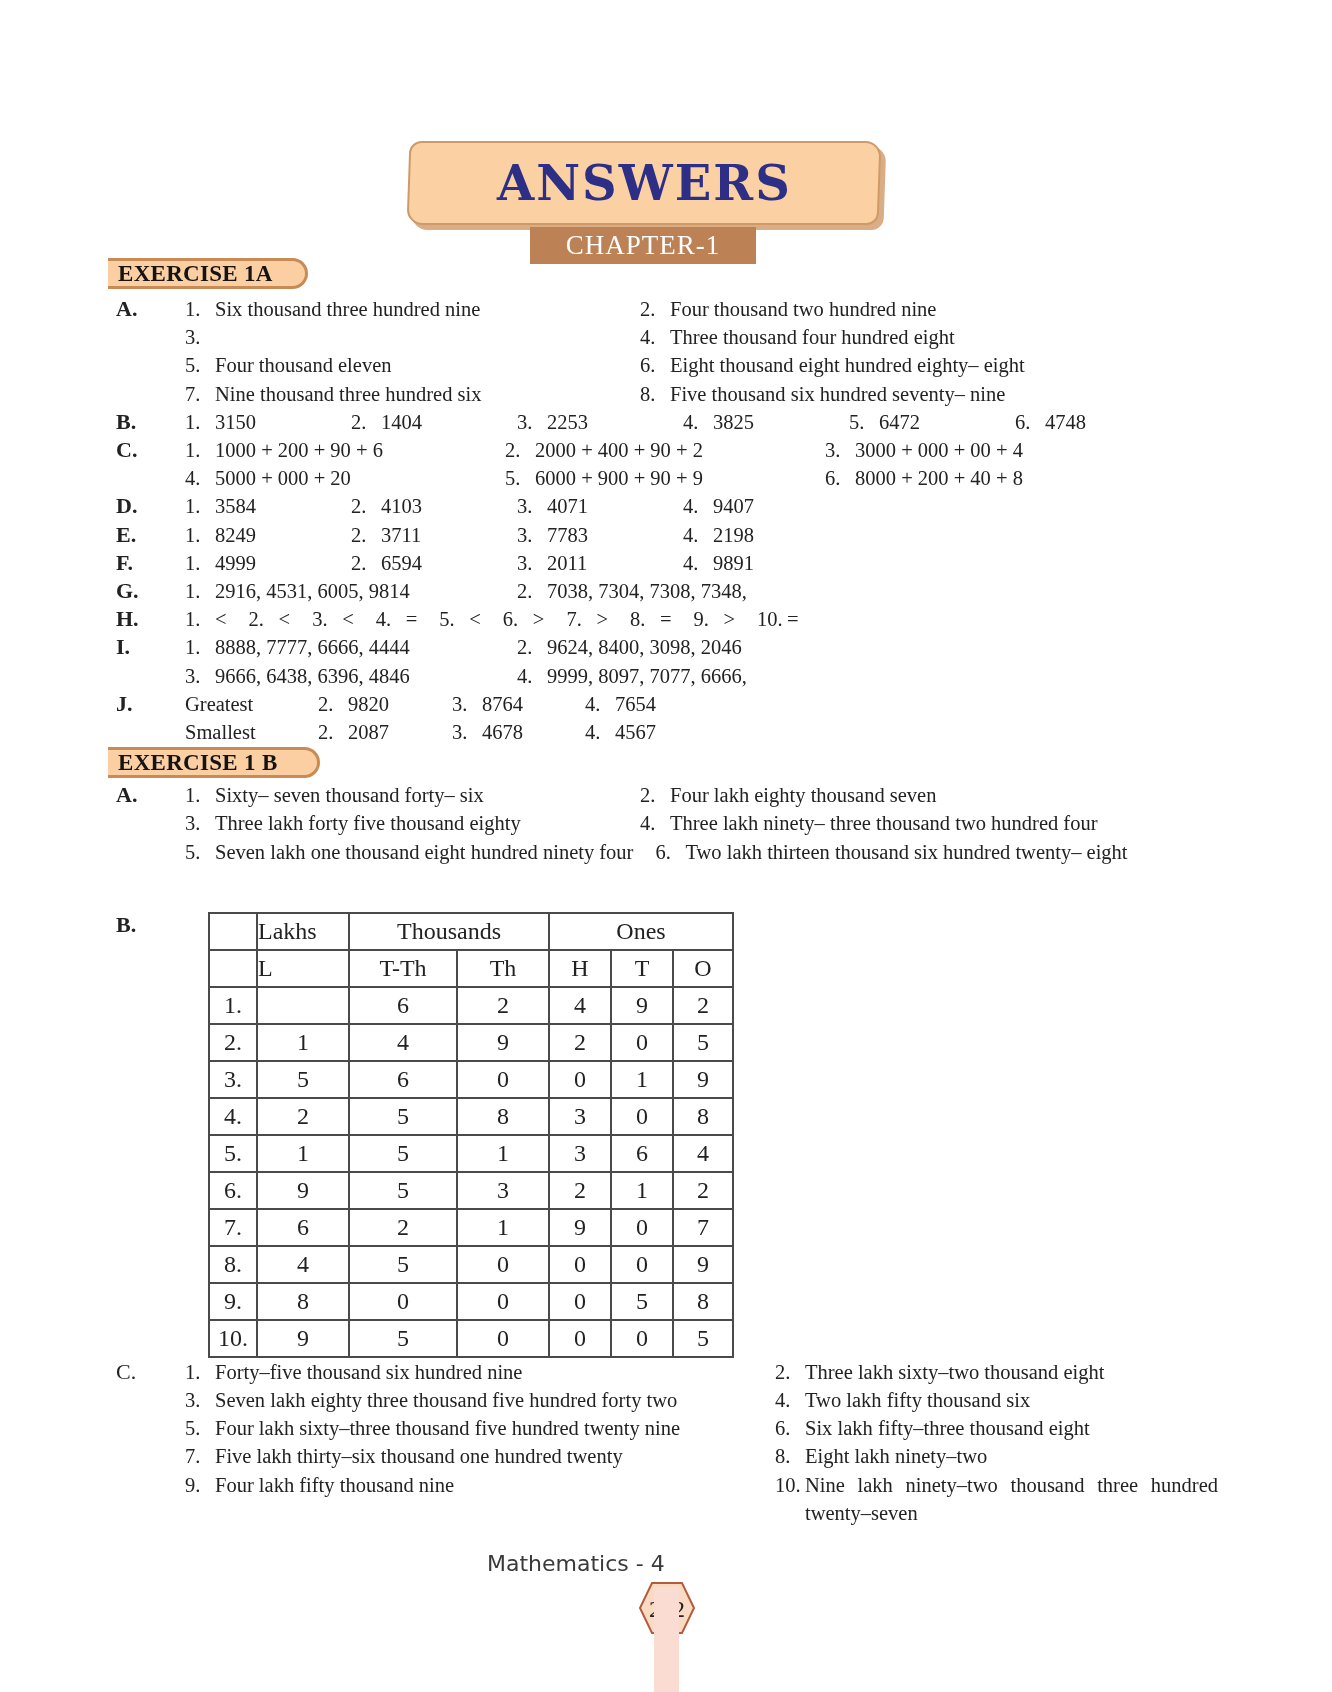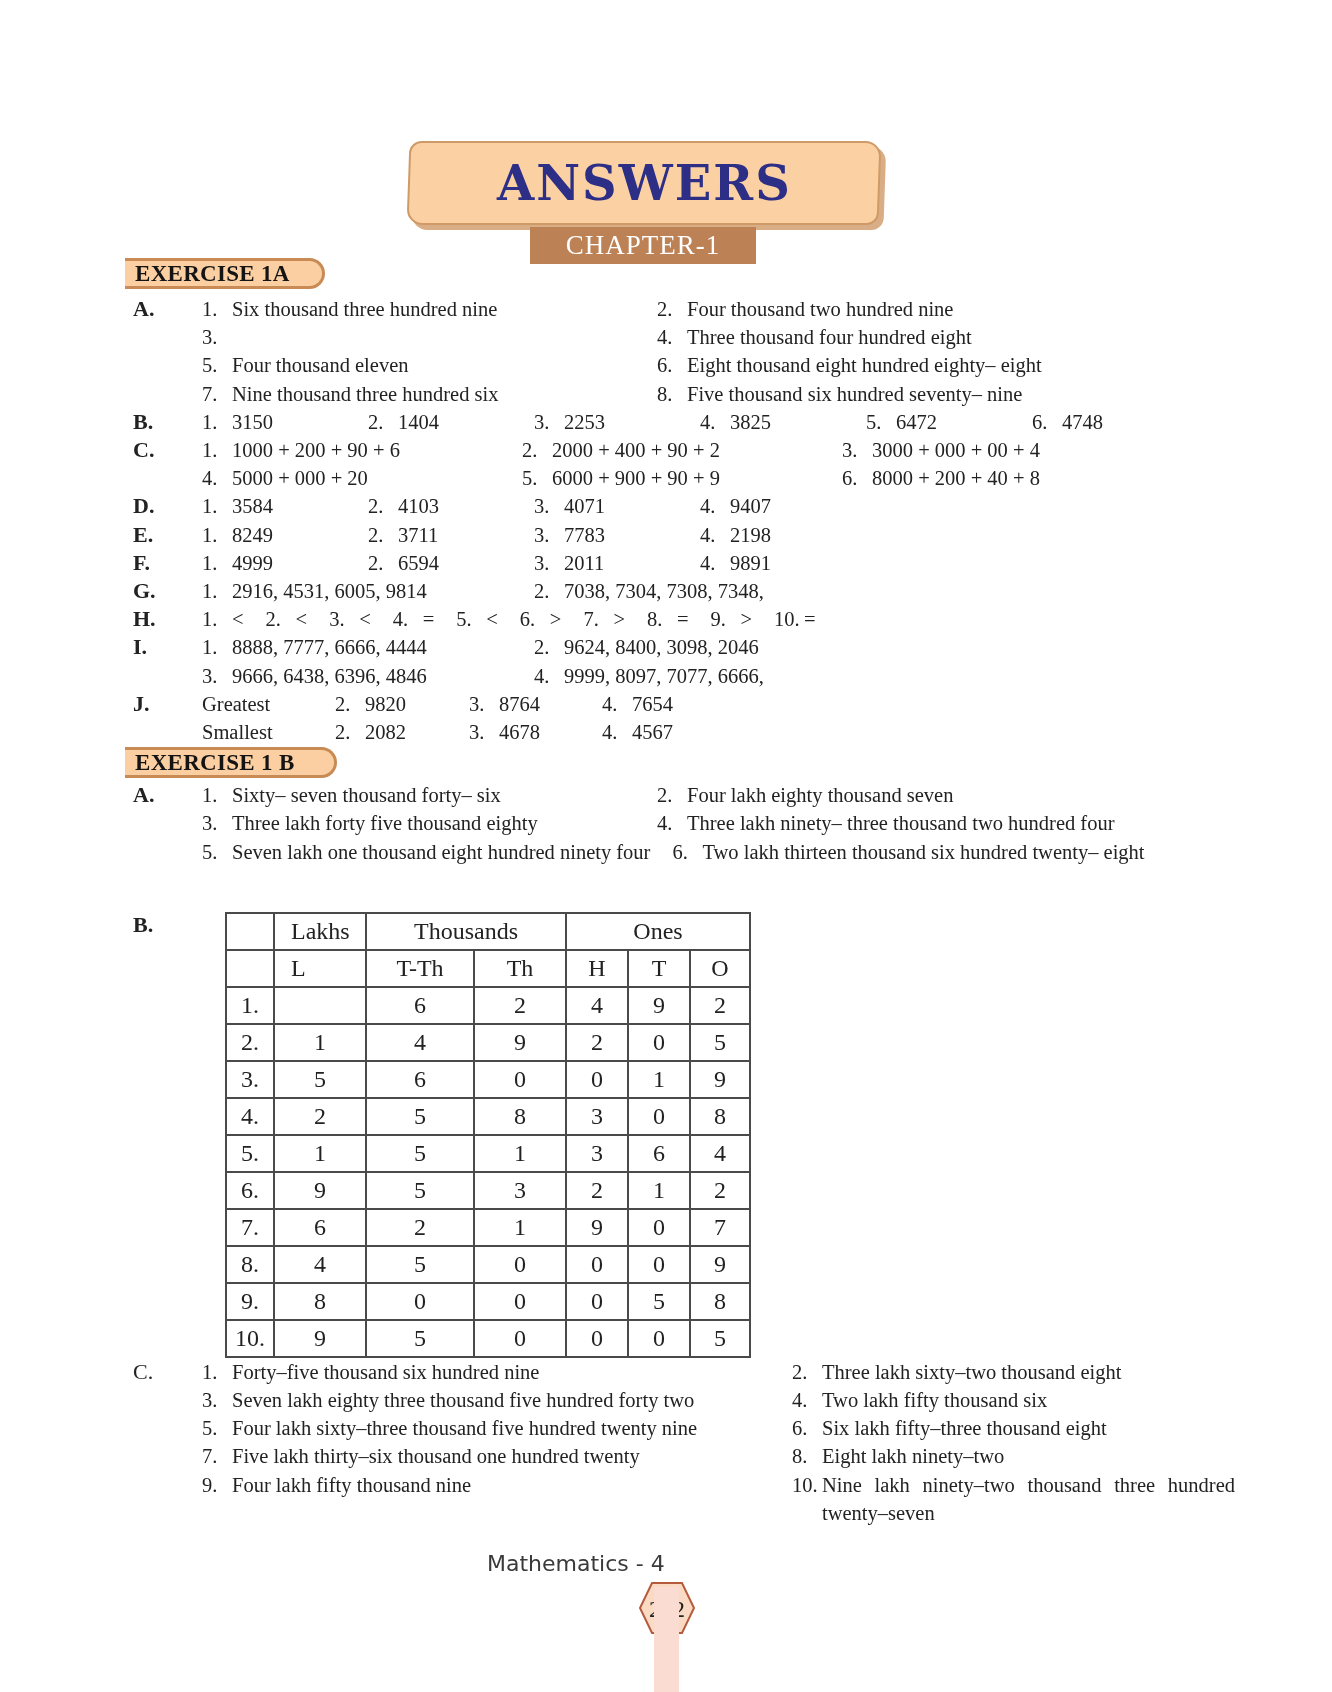--- a/index.html
+++ b/index.html
@@ -20,7 +20,7 @@
           background:var(--chapter-fill);display:flex;align-items:center;justify-content:center;}
   .chapter-badge span{color:#ffffff;font-weight:normal;font-size:27px;letter-spacing:1px;}
 
-  .content{position:absolute;left:125px;top:258px;width:1132px;}
+  .content{position:absolute;left:108px;top:258px;width:1132px;}
 
   
   .ex-tab{width:200px;height:31px;background:var(--tab-fill);

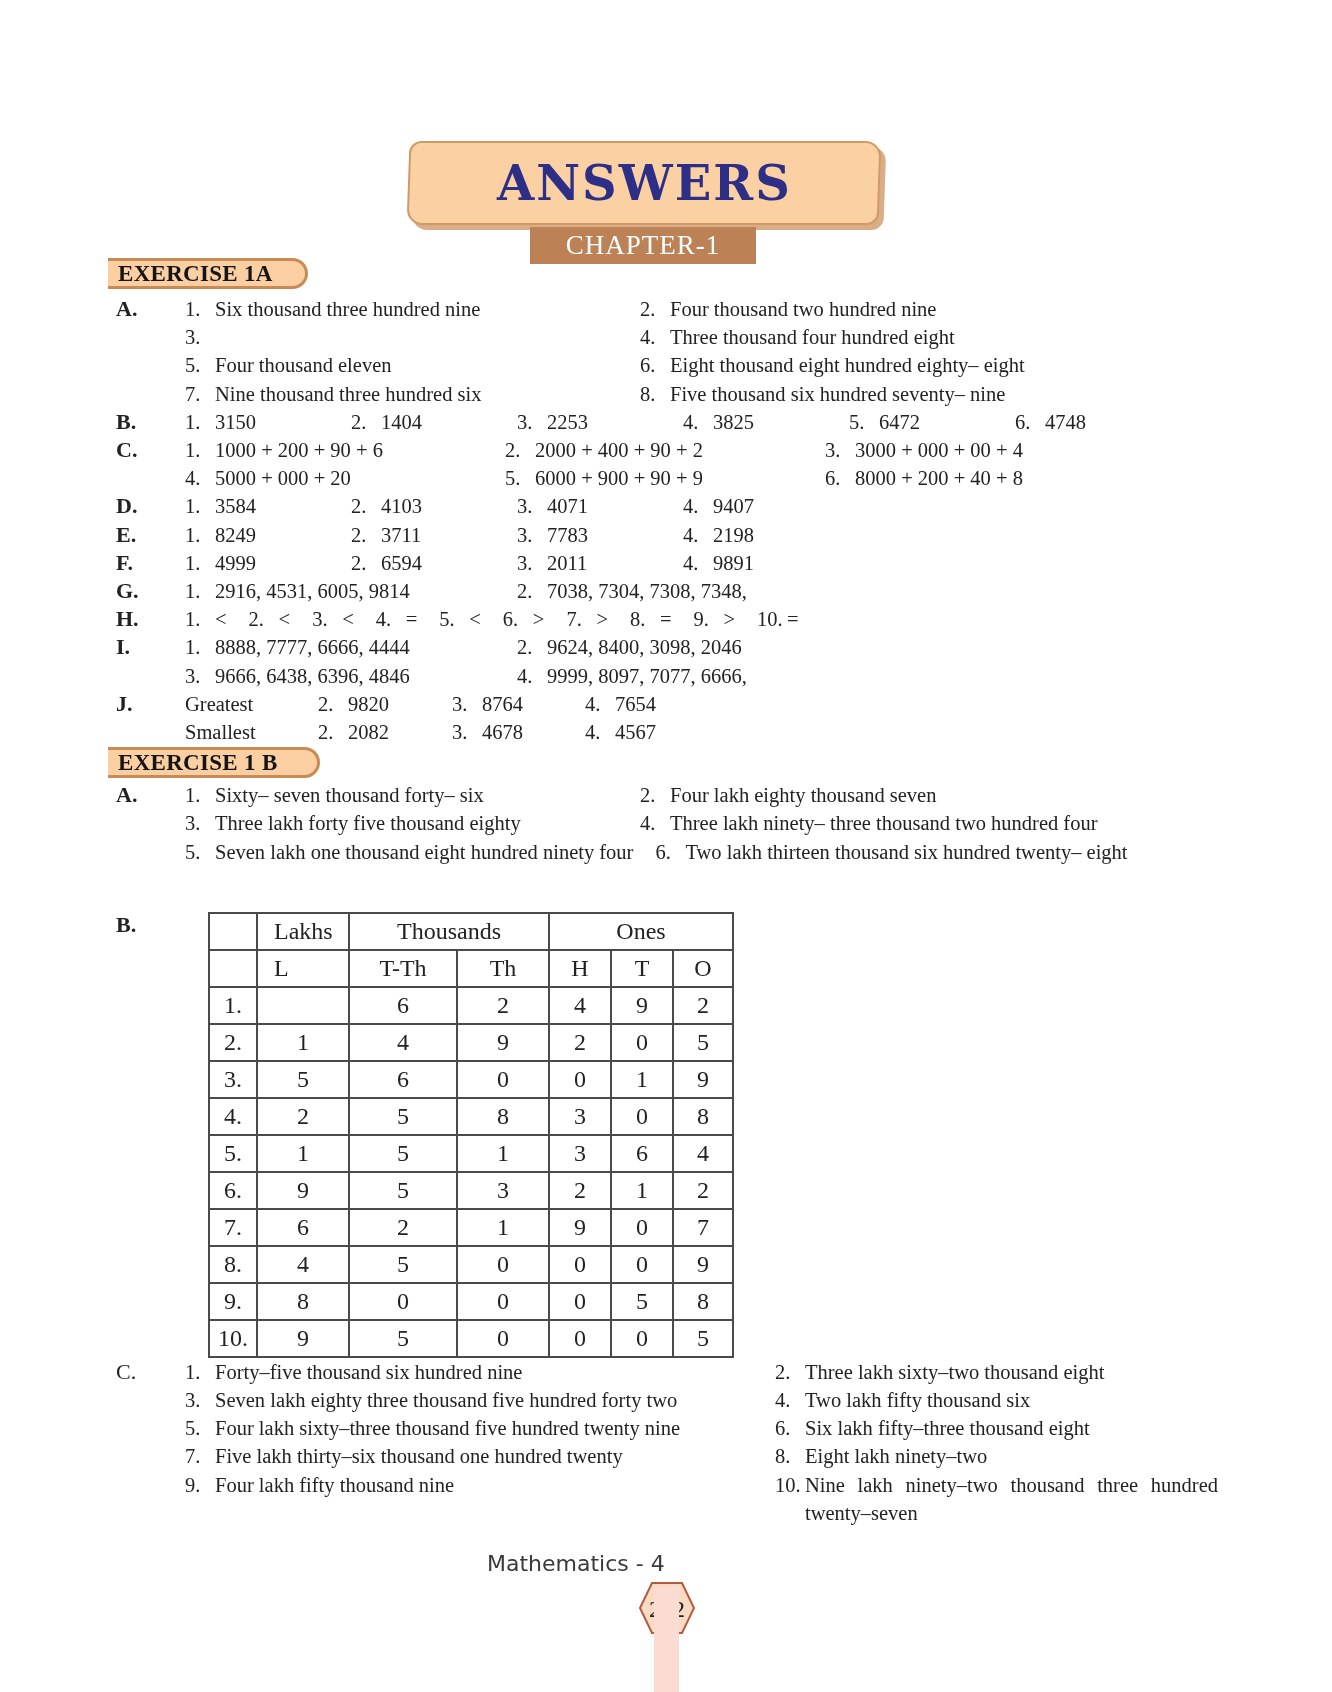--- a/index.html
+++ b/index.html
@@ -336,7 +336,7 @@
           </div>
           <div class="cell" style="width: 134px;">
             <span class="num">2.</span>
-            <span class="txt">2082</span>
+            <span class="txt">2087</span>
           </div>
           <div class="cell" style="width: 133px;">
             <span class="num">3.</span>

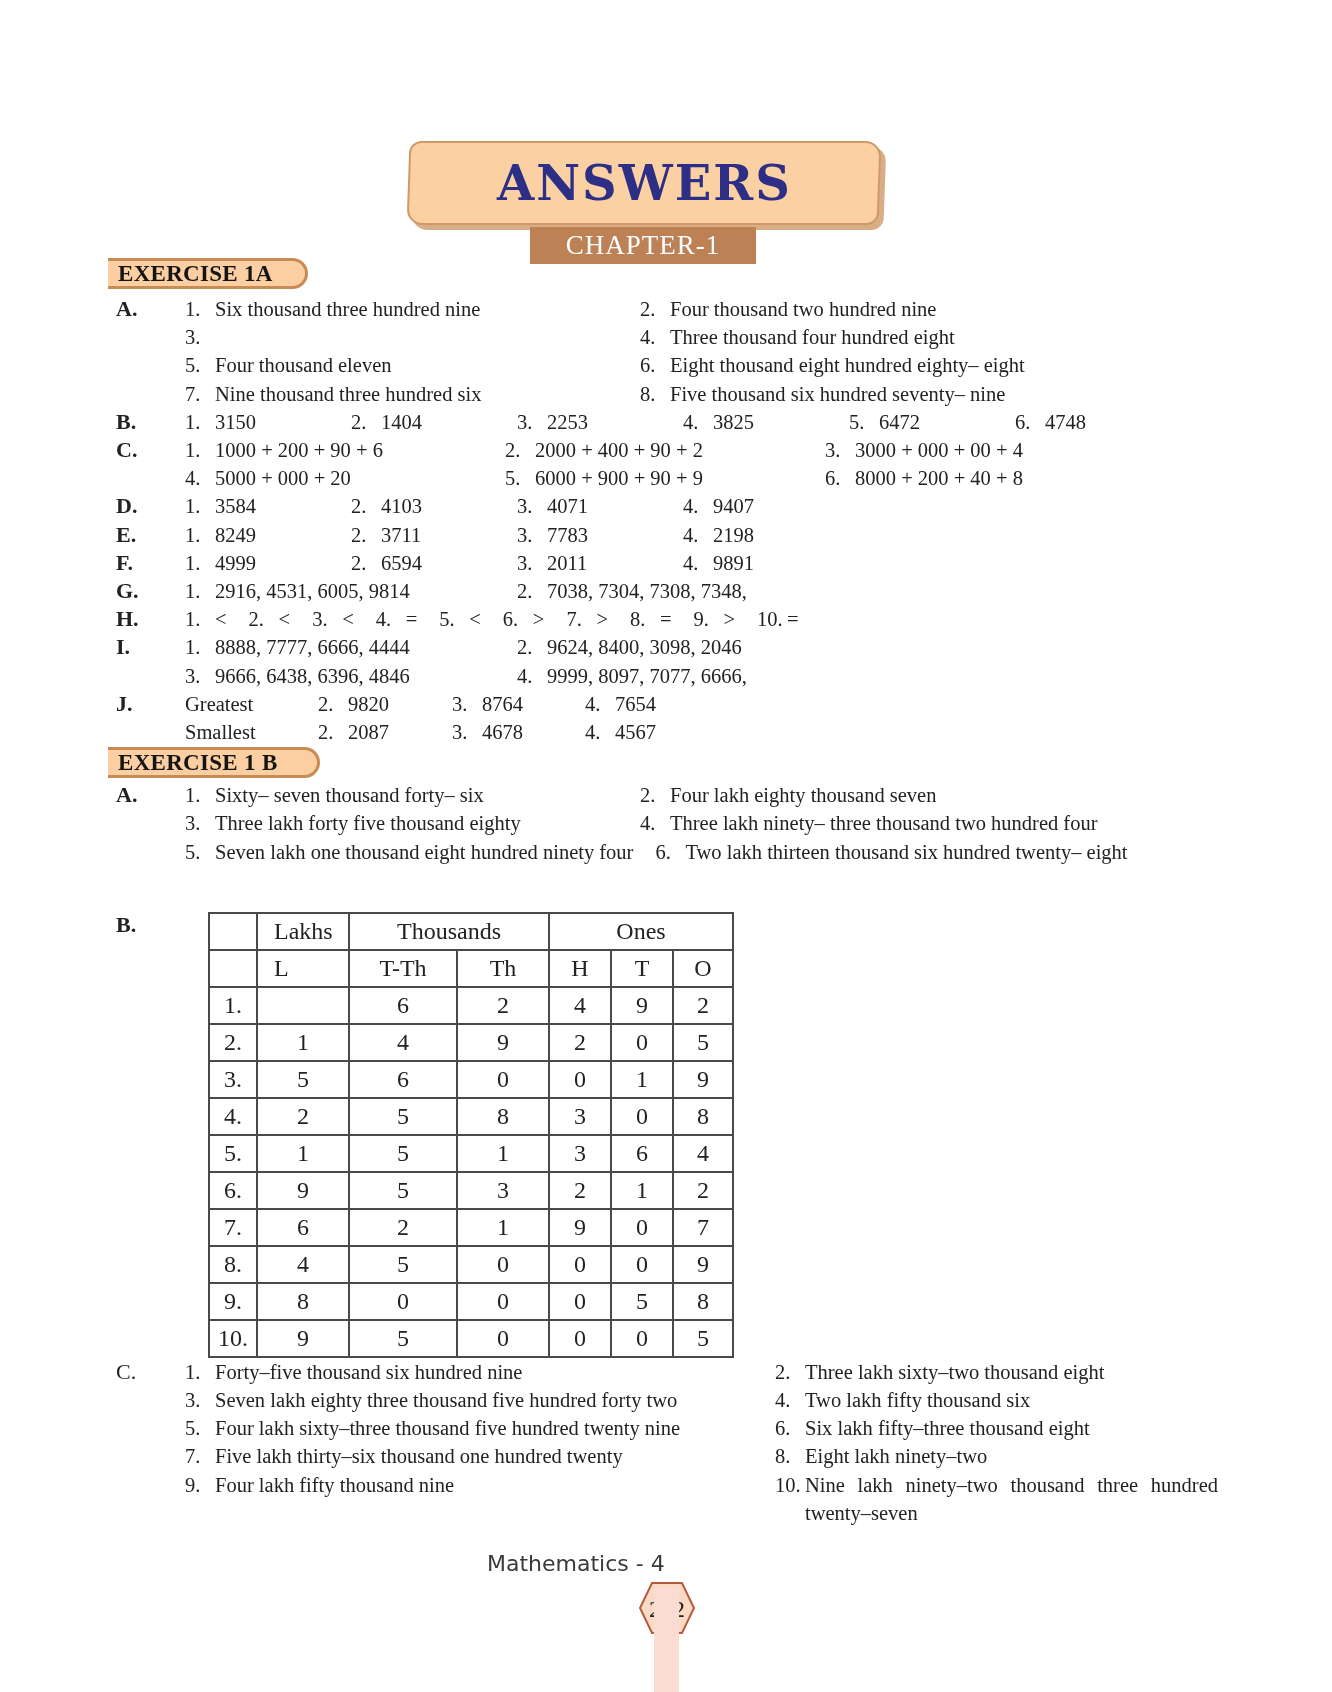--- a/index.html
+++ b/index.html
@@ -49,7 +49,7 @@
   table.places th,table.places td{border:2px solid #4a4a4a;height:35px;
             text-align:center;font-weight:normal;font-size:24px;
             font-family:"Liberation Serif",serif;color:#222;padding:0;}
-  table.places th.left,table.places td.left{text-align:left;padding-left:16px;}
+  table.places th.left,table.places td.left{text-align:left;padding-left:0;}
 
   
   .footer-label{position:absolute;left:487px;top:1551px;font-family:"DejaVu Sans",sans-serif;

